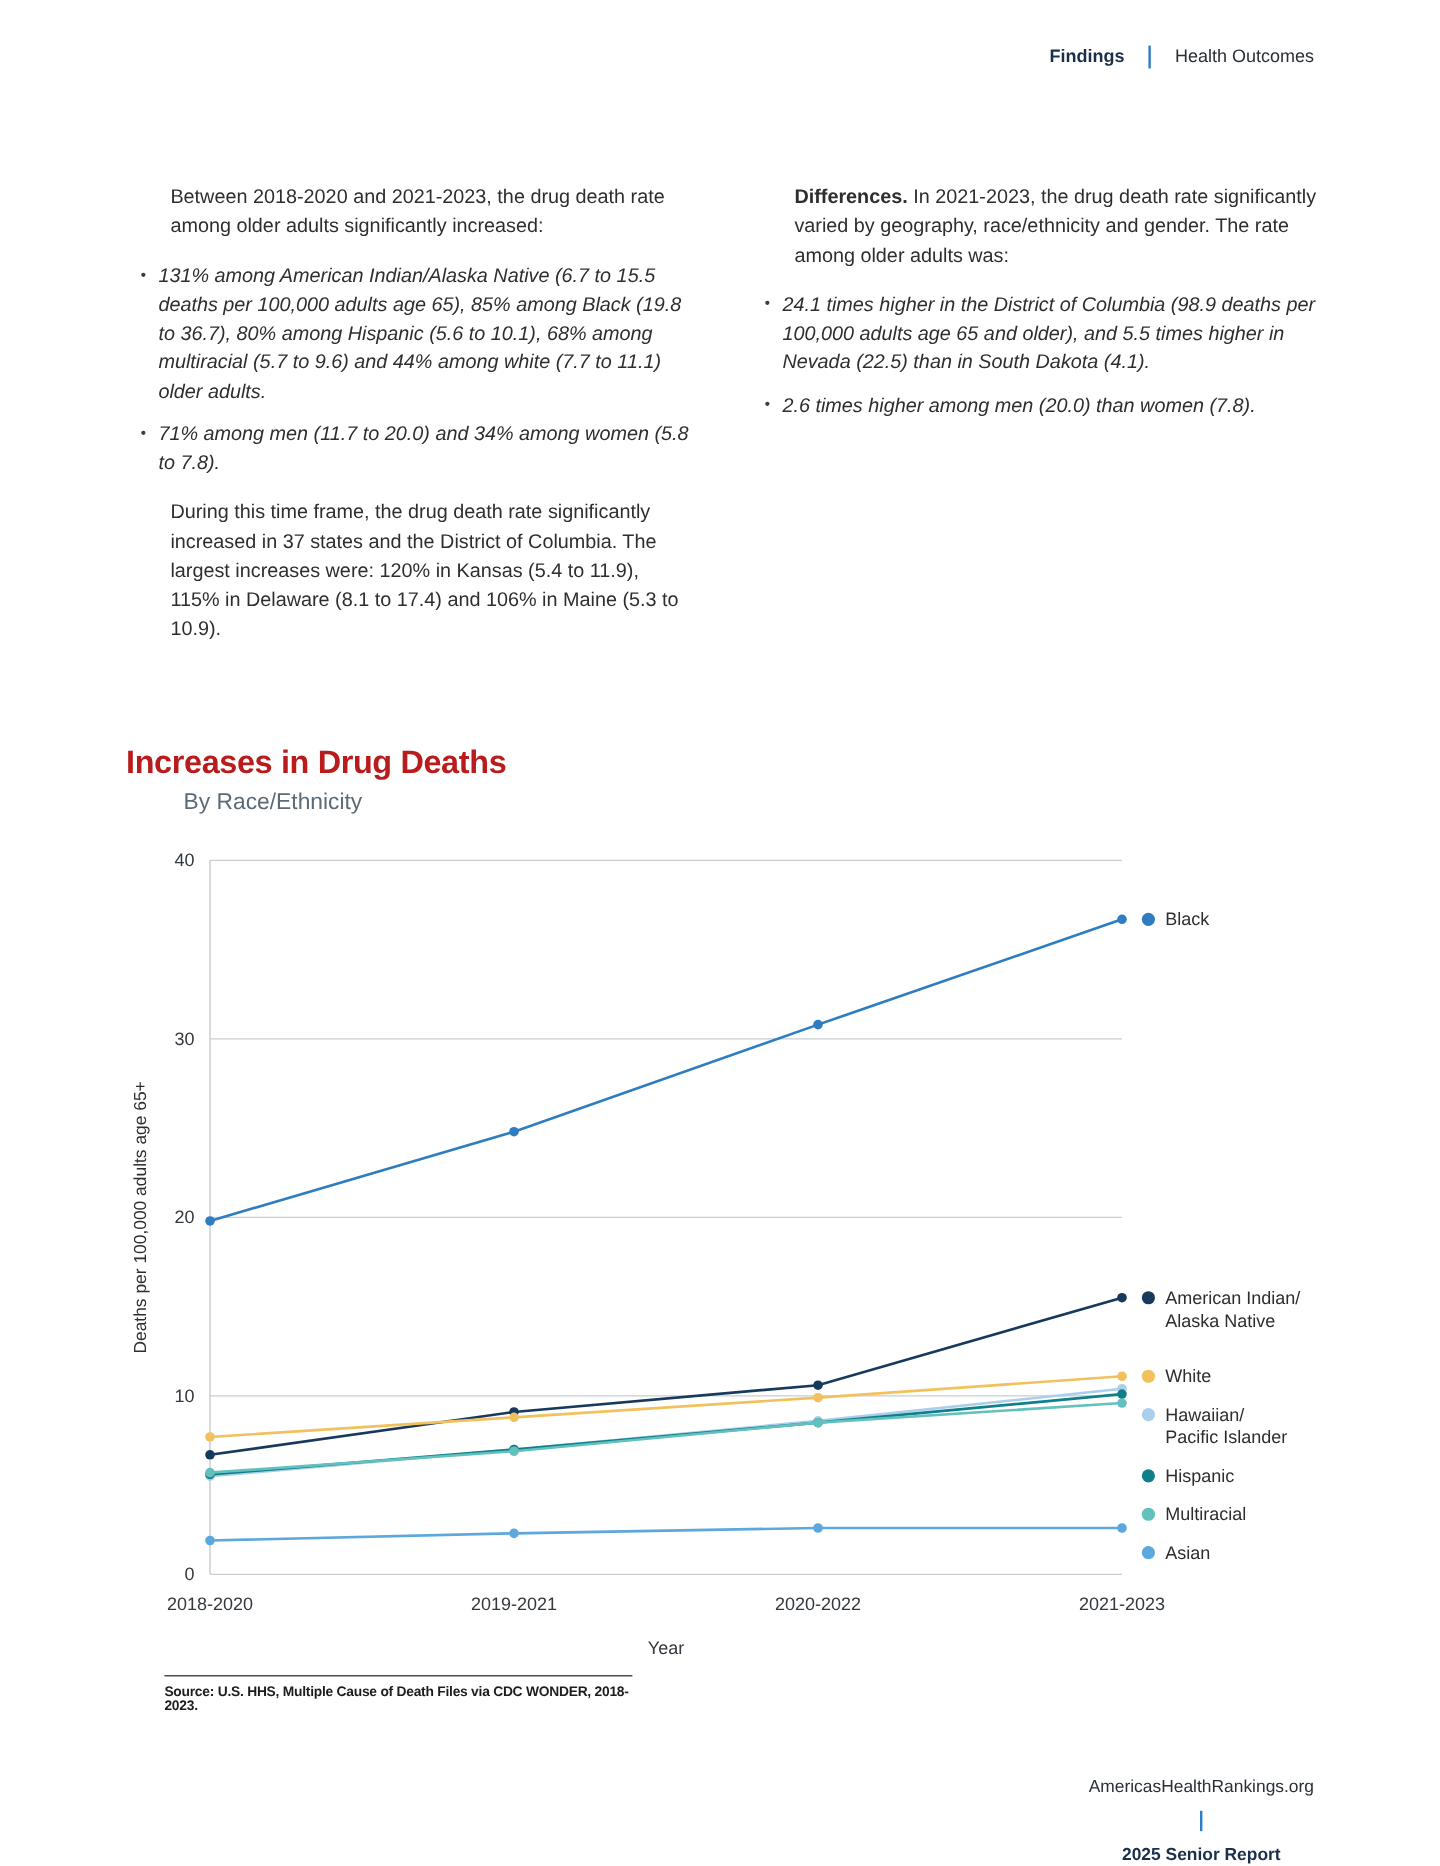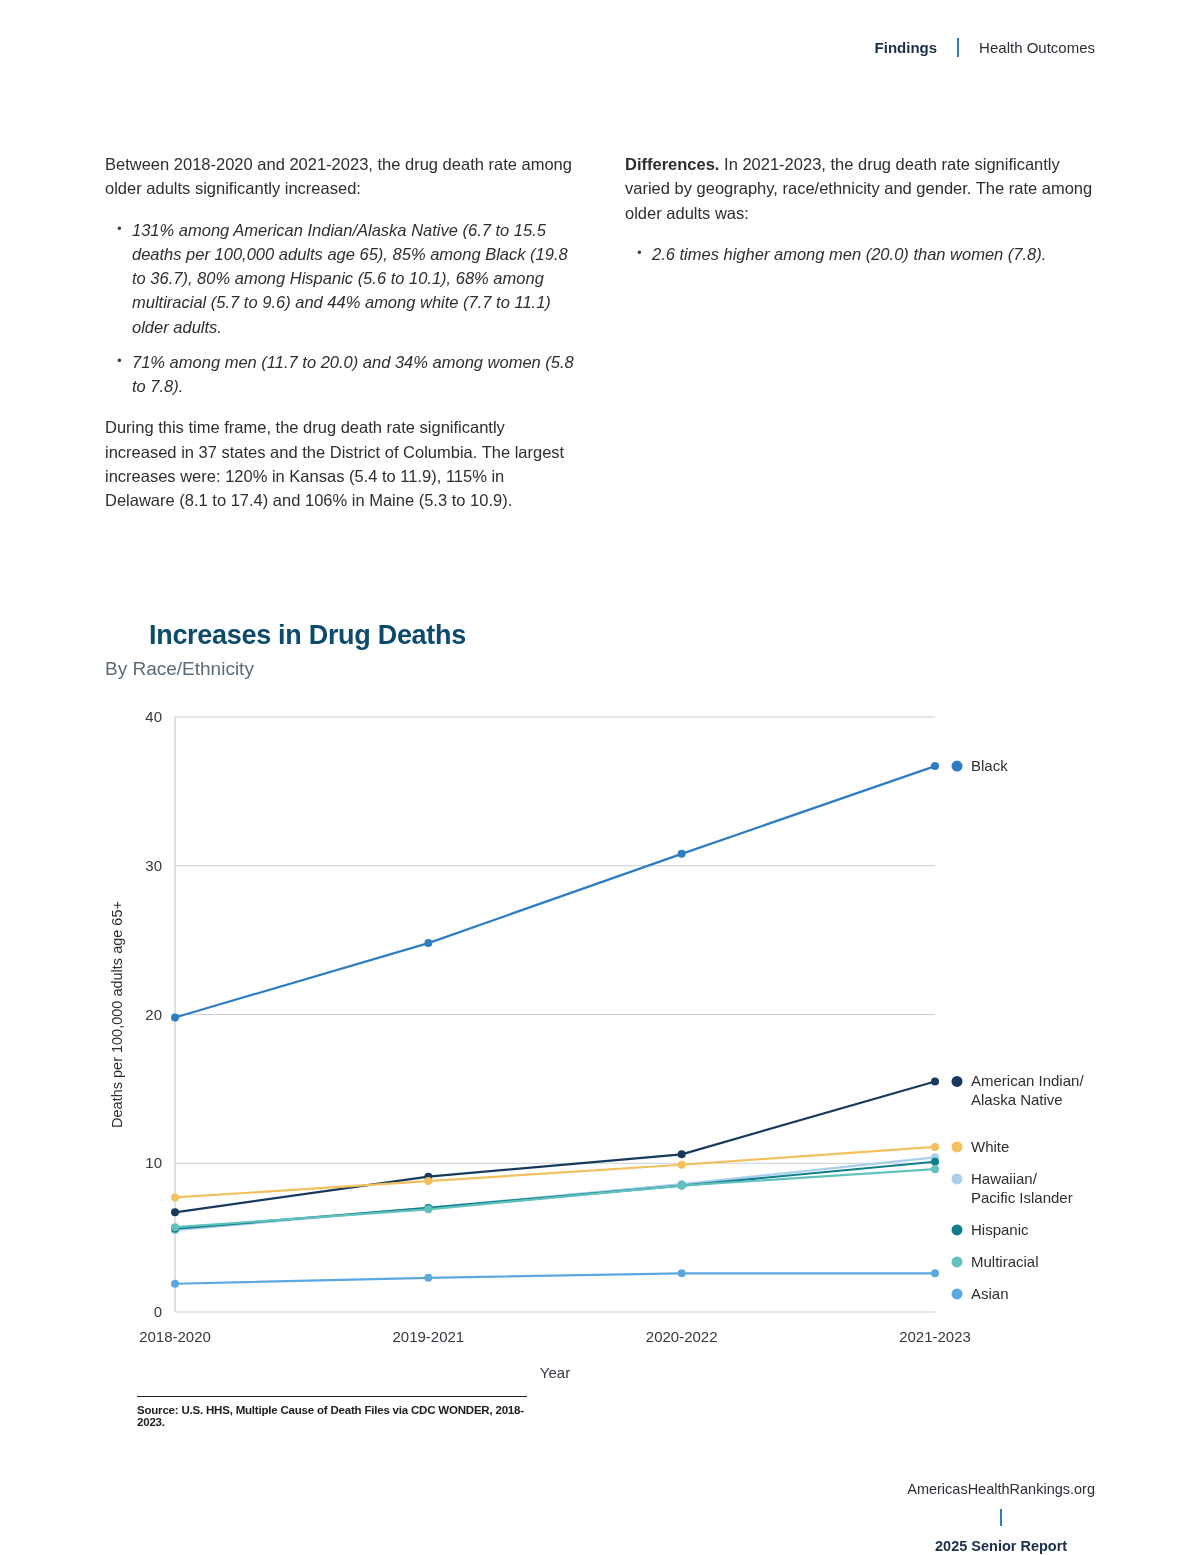--- a/index.html
+++ b/index.html
@@ -19,7 +19,7 @@
   
   .columns { position:absolute; top:152px; left:105px; width:992px; display:flex; gap:48px; }
   .col { width:472px; font-size:16.5px; line-height:1.47; color:#2e2e2e; }
-  .col p { margin-bottom:17px; }
+  .col p { margin-bottom:17px;margin-left:37px; }
   .col ul { list-style:none; margin:0 0 17px 10px;font-style:italic; }
   .col ul li { position:relative; padding-left:17px; margin-bottom:11px; }
   .col ul li::before { content:"\2022"; position:absolute; left:2px; top:1px; font-size:13px; color:#3a3f45; }

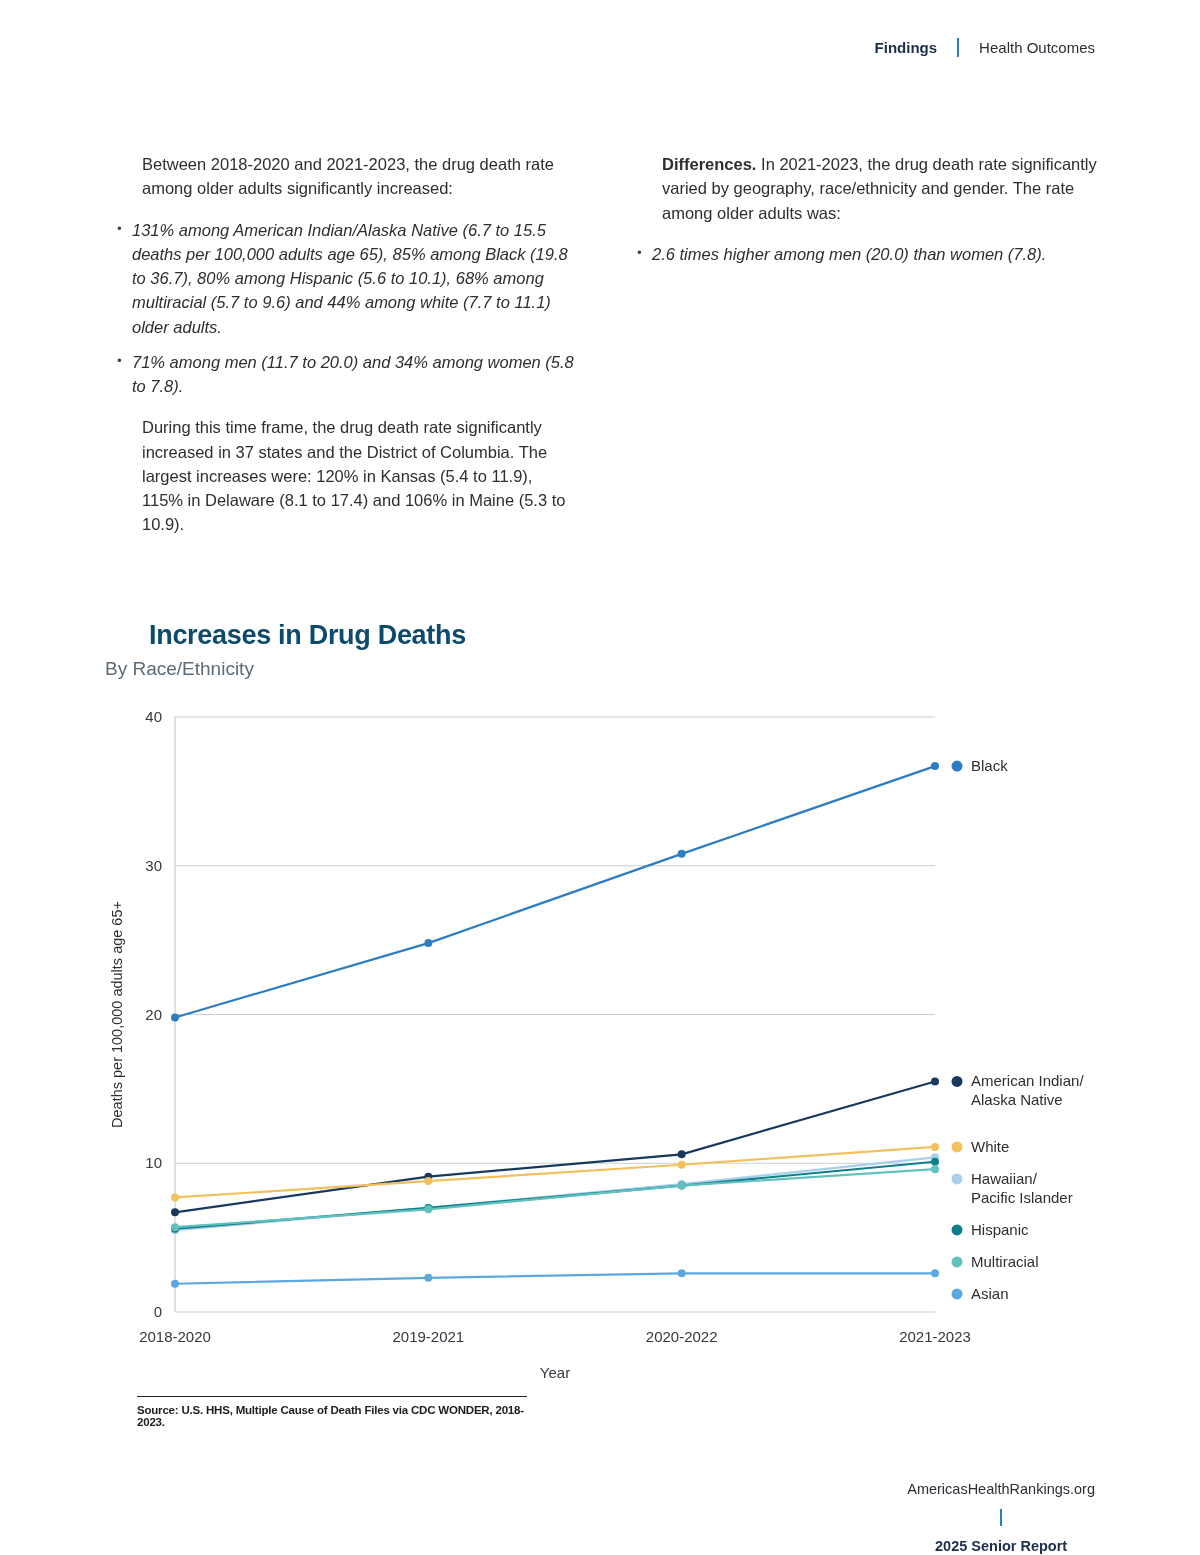--- a/index.html
+++ b/index.html
@@ -67,6 +67,7 @@
     <div class="col">
       <p><span class="bold-lead">Differences.</span><span> In 2021-2023, the drug death rate significantly varied by geography, race/ethnicity and gender. The rate among older adults was:</span></p>
       <ul>
+        <li>24.1 times higher in the District of Columbia (98.9 deaths per 100,000 adults age 65 and older), and 5.5 times higher in Nevada (22.5) than in South Dakota (4.1).</li>
         <li>2.6 times higher among men (20.0) than women (7.8).</li>
       </ul>
     </div>

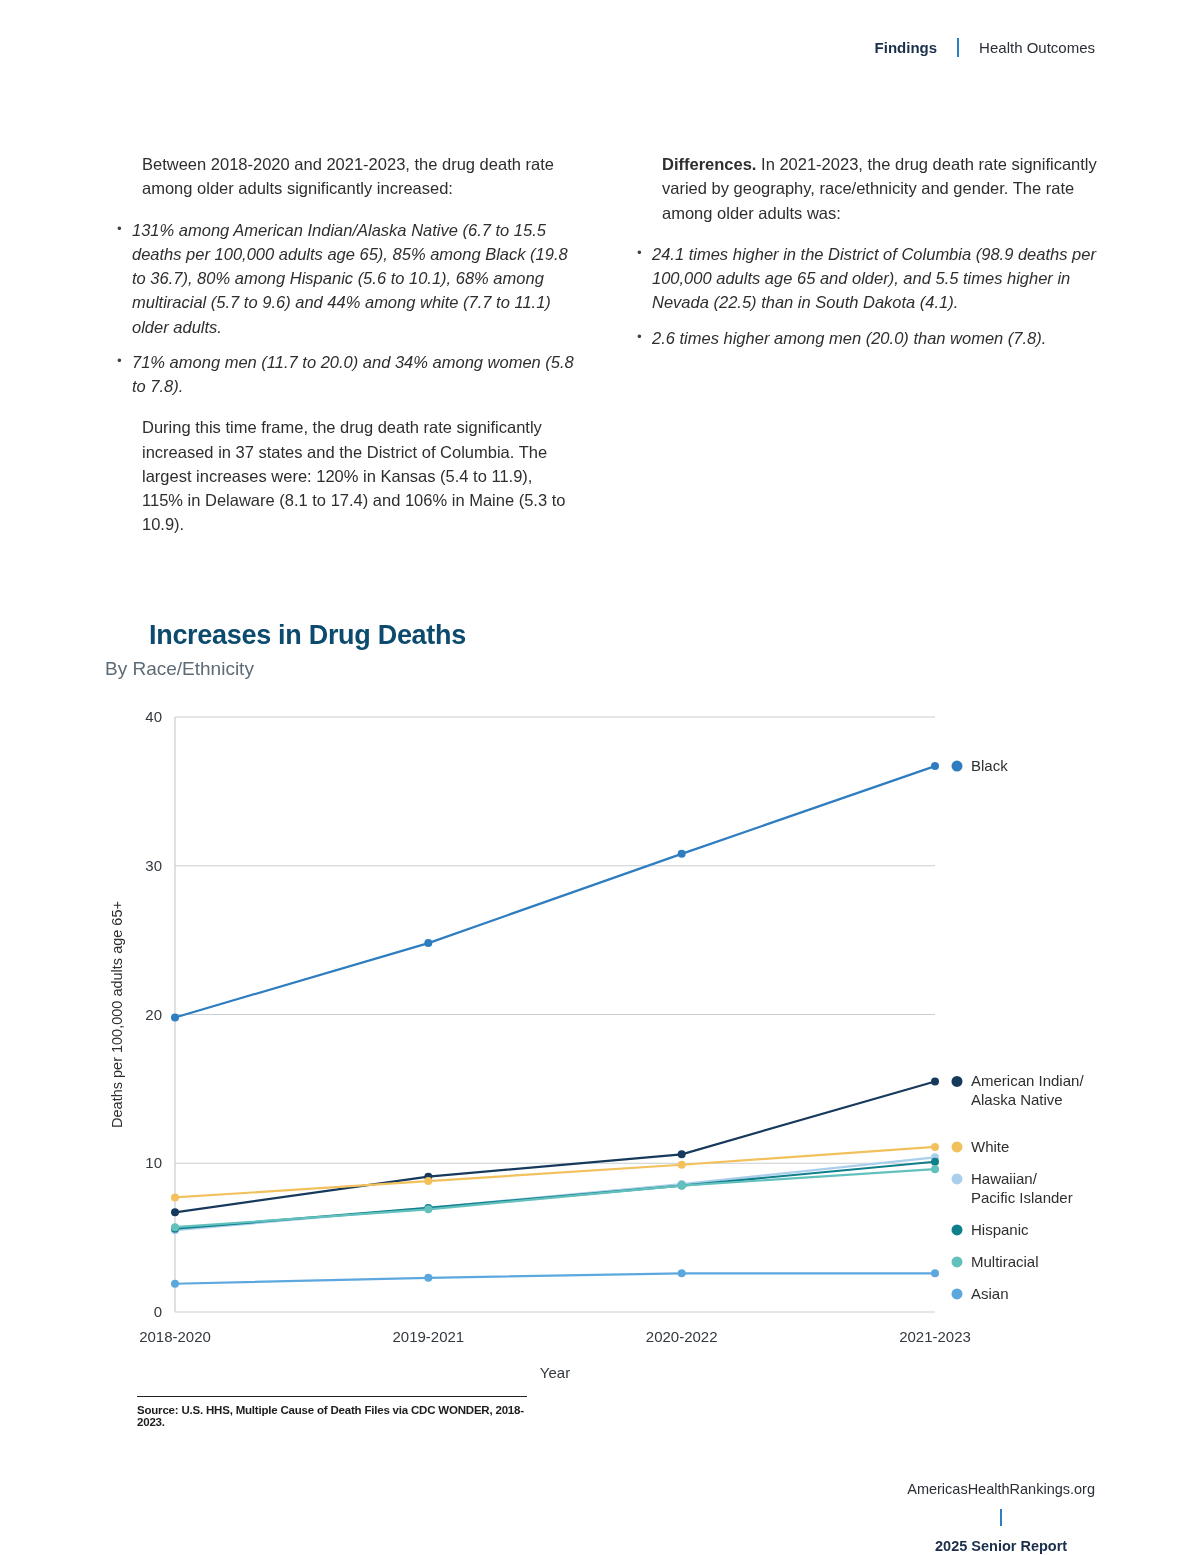--- a/index.html
+++ b/index.html
@@ -27,7 +27,7 @@
 
   
   .chart-section { position:absolute; top:620px; left:105px; width:1010px; }
-  .chart-title { font-size:27px; font-weight:bold; color:#0c4a6e; letter-spacing:-0.3px;margin-left:44px; }
+  .chart-title { font-size:27px; font-weight:bold; color:#b91c1c; letter-spacing:-0.3px; }
   .chart-subtitle { font-size:19px; color:#5d6b76; margin-top:7px; }
   .chart-svg { display:block; margin-top:12px; }
   .chart-svg text.tick { font-family:"Liberation Sans", sans-serif; font-size:15px; fill:#33393f; }

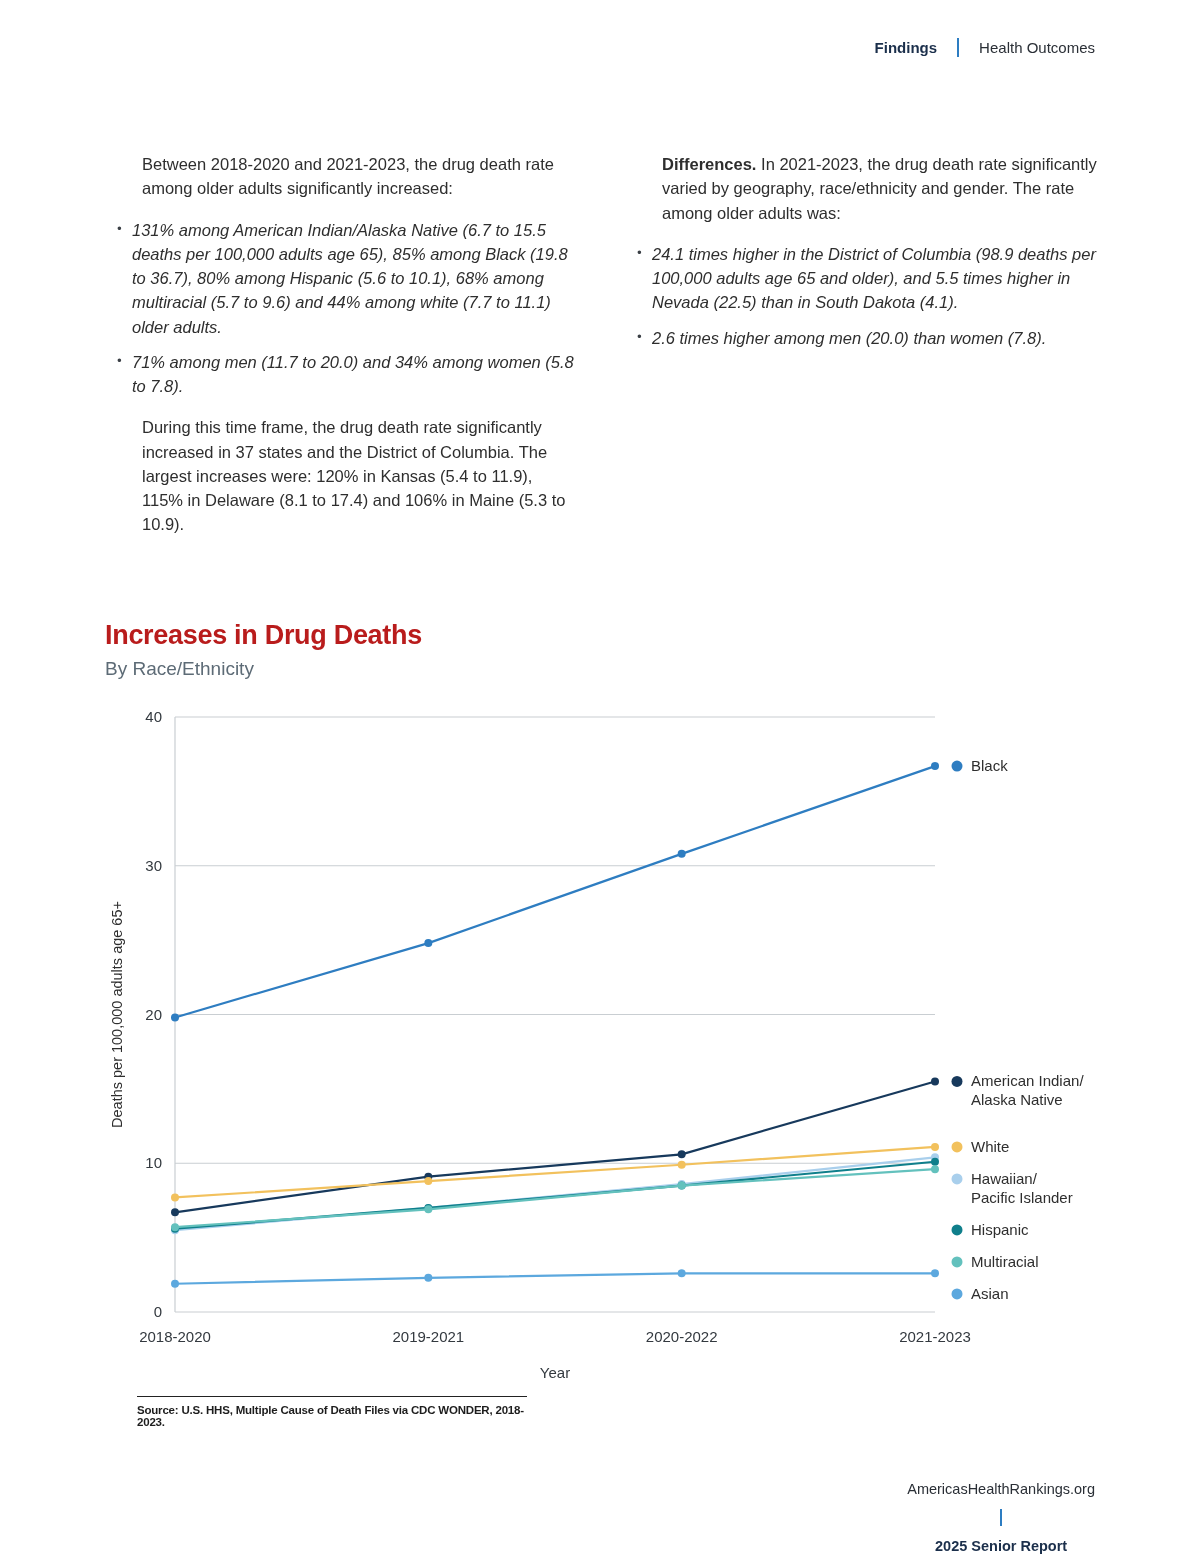--- a/index.html
+++ b/index.html
@@ -28,7 +28,7 @@
   
   .chart-section { position:absolute; top:620px; left:105px; width:1010px; }
   .chart-title { font-size:27px; font-weight:bold; color:#b91c1c; letter-spacing:-0.3px; }
-  .chart-subtitle { font-size:19px; color:#5d6b76; margin-top:7px; }
+  .chart-subtitle { font-size:19px; color:#5d6b76; margin-top:7px;margin-left:48px; }
   .chart-svg { display:block; margin-top:12px; }
   .chart-svg text.tick { font-family:"Liberation Sans", sans-serif; font-size:15px; fill:#33393f; }
   .chart-svg text.legend { font-family:"Liberation Sans", sans-serif; font-size:15px; fill:#2e2e2e; }

